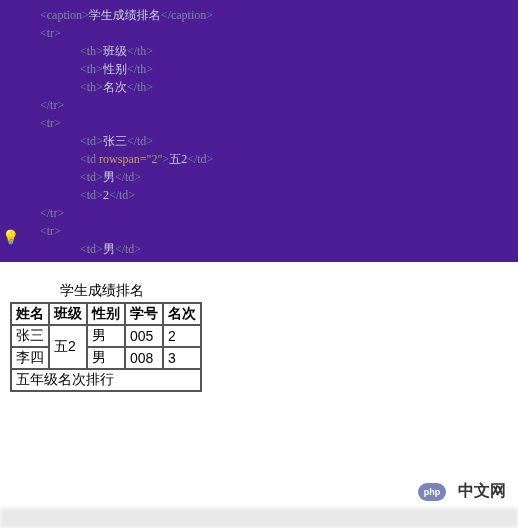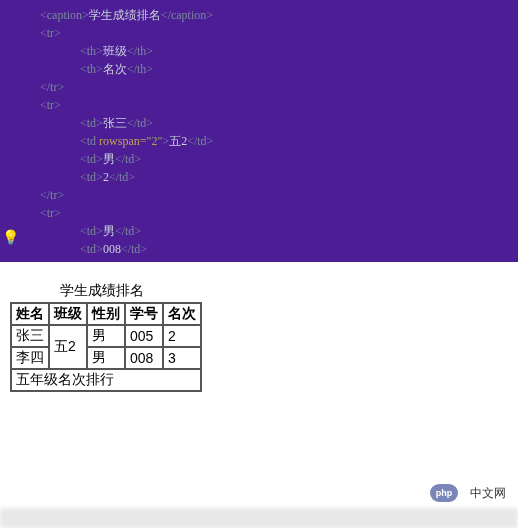--- a/index.html
+++ b/index.html
@@ -47,6 +47,7 @@
   <div class="line ind1"><span class="tag">&lt;caption&gt;</span><span class="text">学生成绩排名</span><span class="tag">&lt;/caption&gt;</span></div>
   <div class="line ind1"><span class="tag">&lt;tr&gt;</span></div>
   <div class="line ind3"><span class="tag">&lt;th&gt;</span><span class="text">班级</span><span class="tag">&lt;/th&gt;</span></div>
+  <div class="line ind3"><span class="tag">&lt;th&gt;</span><span class="text">性别</span><span class="tag">&lt;/th&gt;</span></div>
   <div class="line ind3"><span class="tag">&lt;th&gt;</span><span class="text">名次</span><span class="tag">&lt;/th&gt;</span></div>
   <div class="line ind1"><span class="tag">&lt;/tr&gt;</span></div>
   <div class="line ind1"><span class="tag">&lt;tr&gt;</span></div>

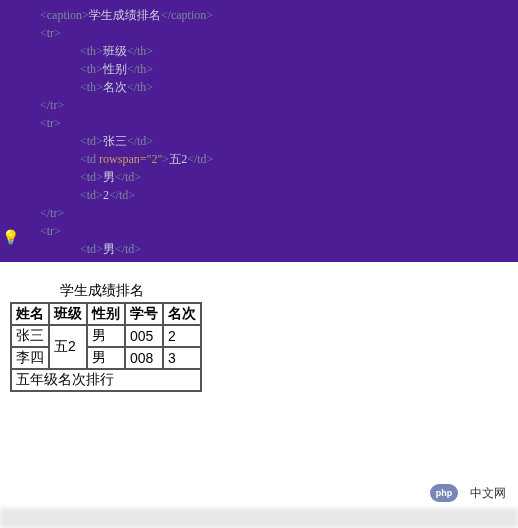--- a/index.html
+++ b/index.html
@@ -35,7 +35,7 @@
     
     .php-badge { position: absolute; right: 12px; bottom: 26px; display: flex; align-items: center; gap: 12px; }
     .php-icon { width: 28px; height: 18px; background: #7a86b8; border-radius: 9px; color: #fff; font-size: 9px; font-weight: bold; display: flex; align-items: center; justify-content: center; }
-    .php-text { font-size: 12px; color: #333; }
+    .php-text { font-size: 16px; color: #333; font-weight: bold; }
     
     
     .footer-blur { position: absolute; left: 0; right: 0; bottom: 0; height: 20px; background: #e8e8e8; filter: blur(2px); }

